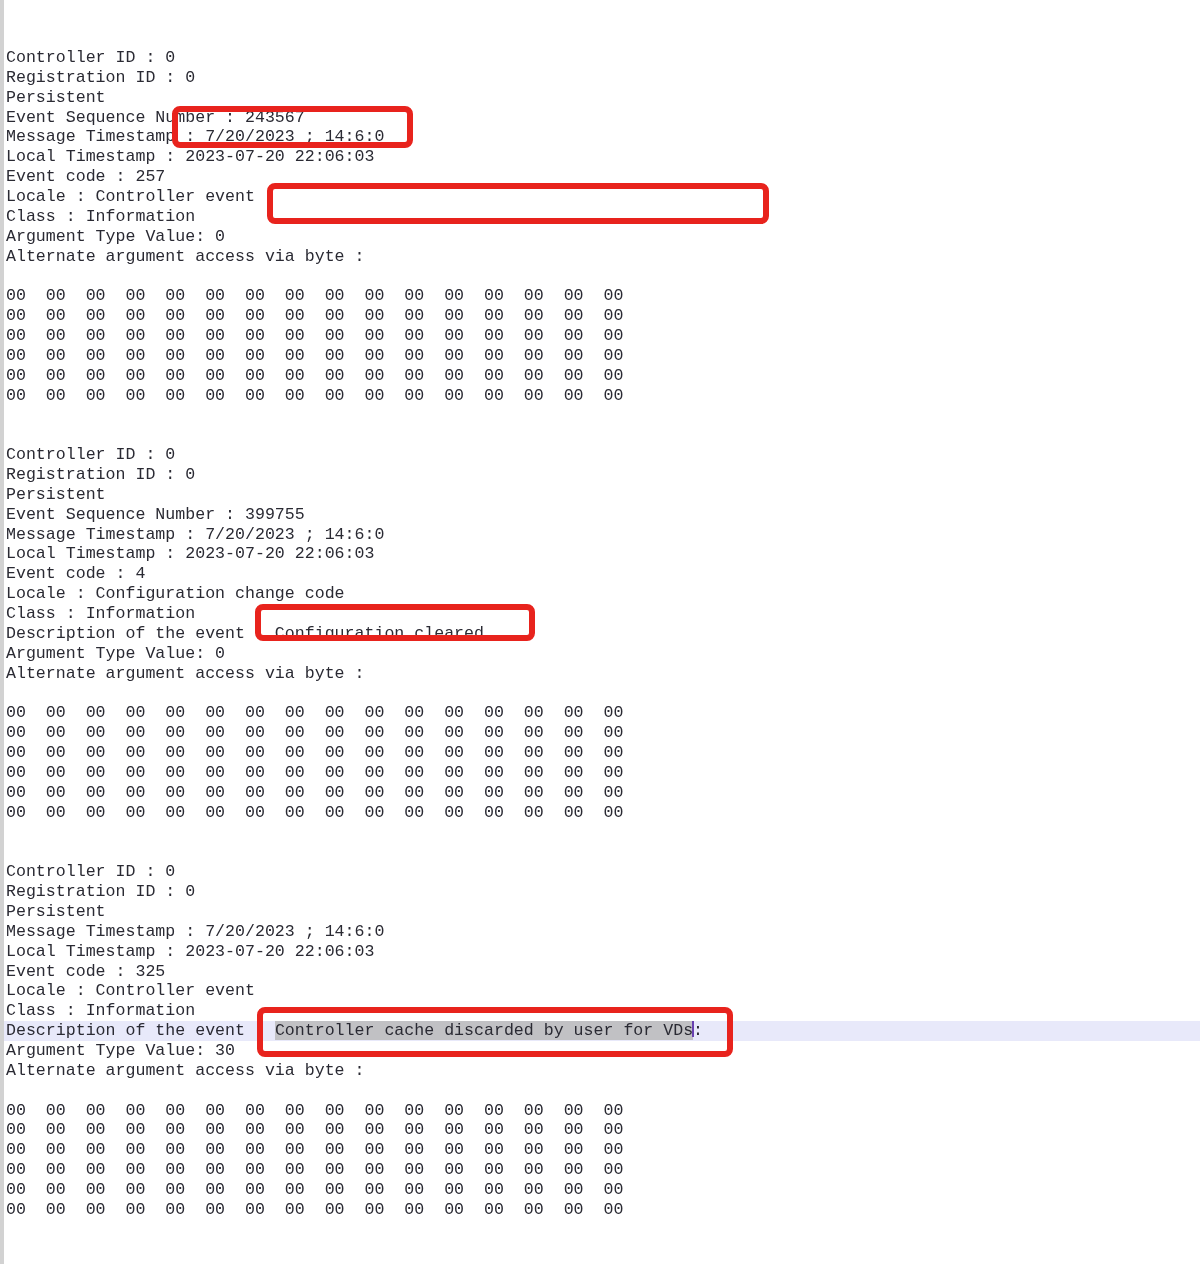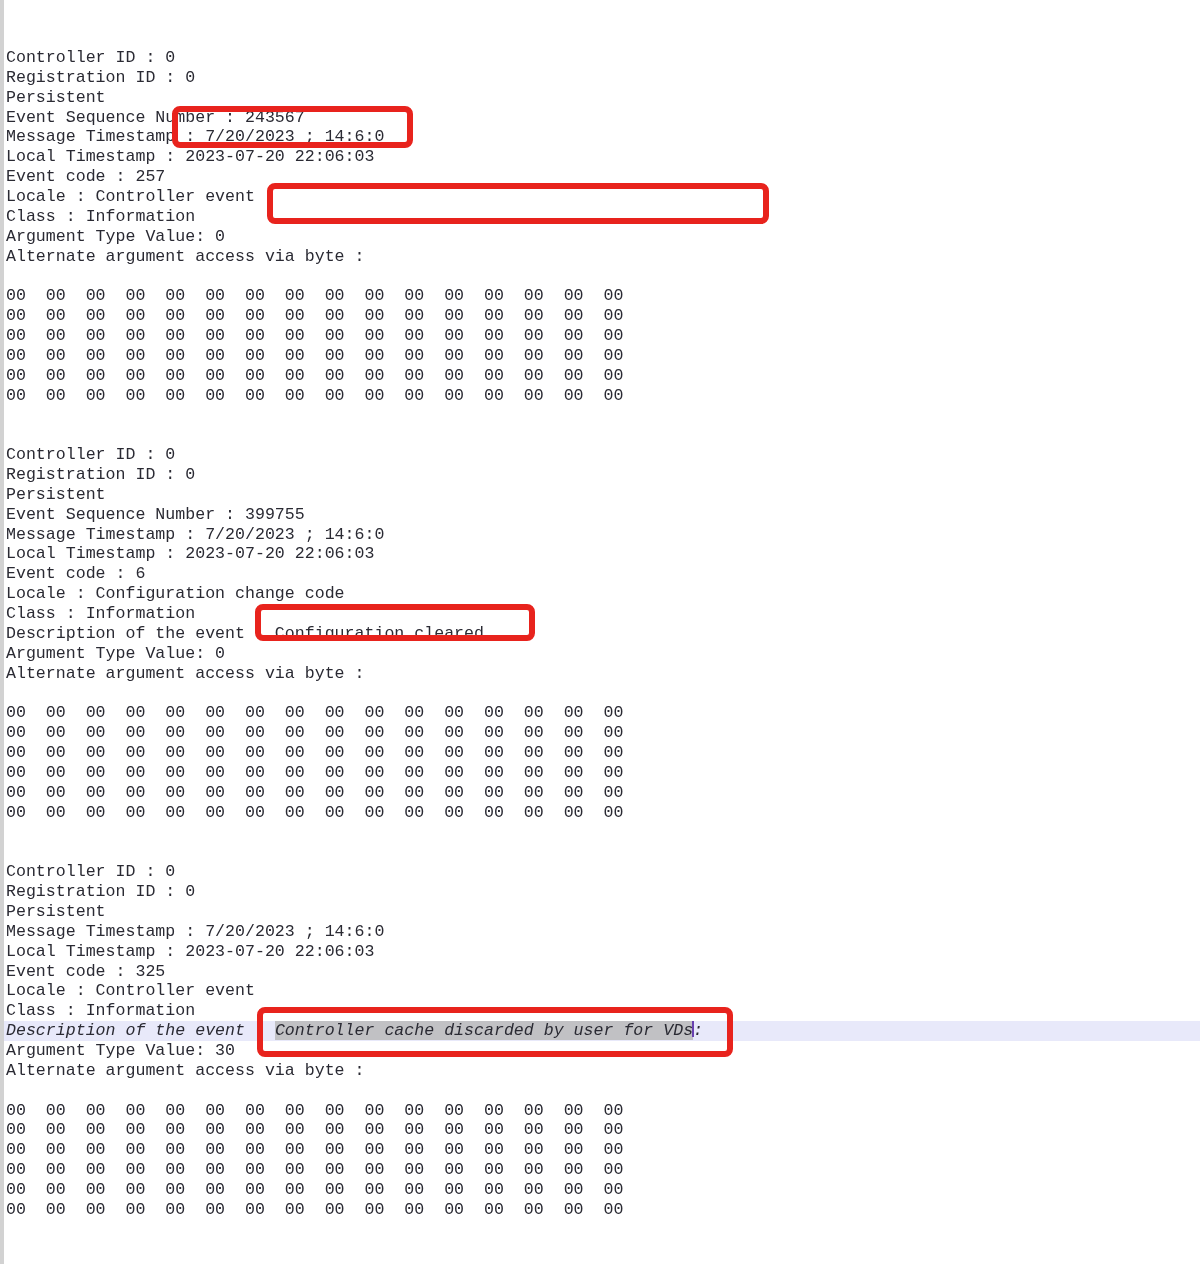--- a/index.html
+++ b/index.html
@@ -88,7 +88,7 @@
     <div class="line">Event Sequence Number : 399755</div>
     <div class="line">Message Timestamp : 7/20/2023 ; 14:6:0</div>
     <div class="line">Local Timestamp : 2023-07-20 22:06:03</div>
-    <div class="line">Event code : 6</div>
+    <div class="line">Event code : 4</div>
     <div class="line">Locale : Configuration change code</div>
     <div class="line">Class : Information</div>
     <div class="line">Description of the event   Configuration cleared</div>

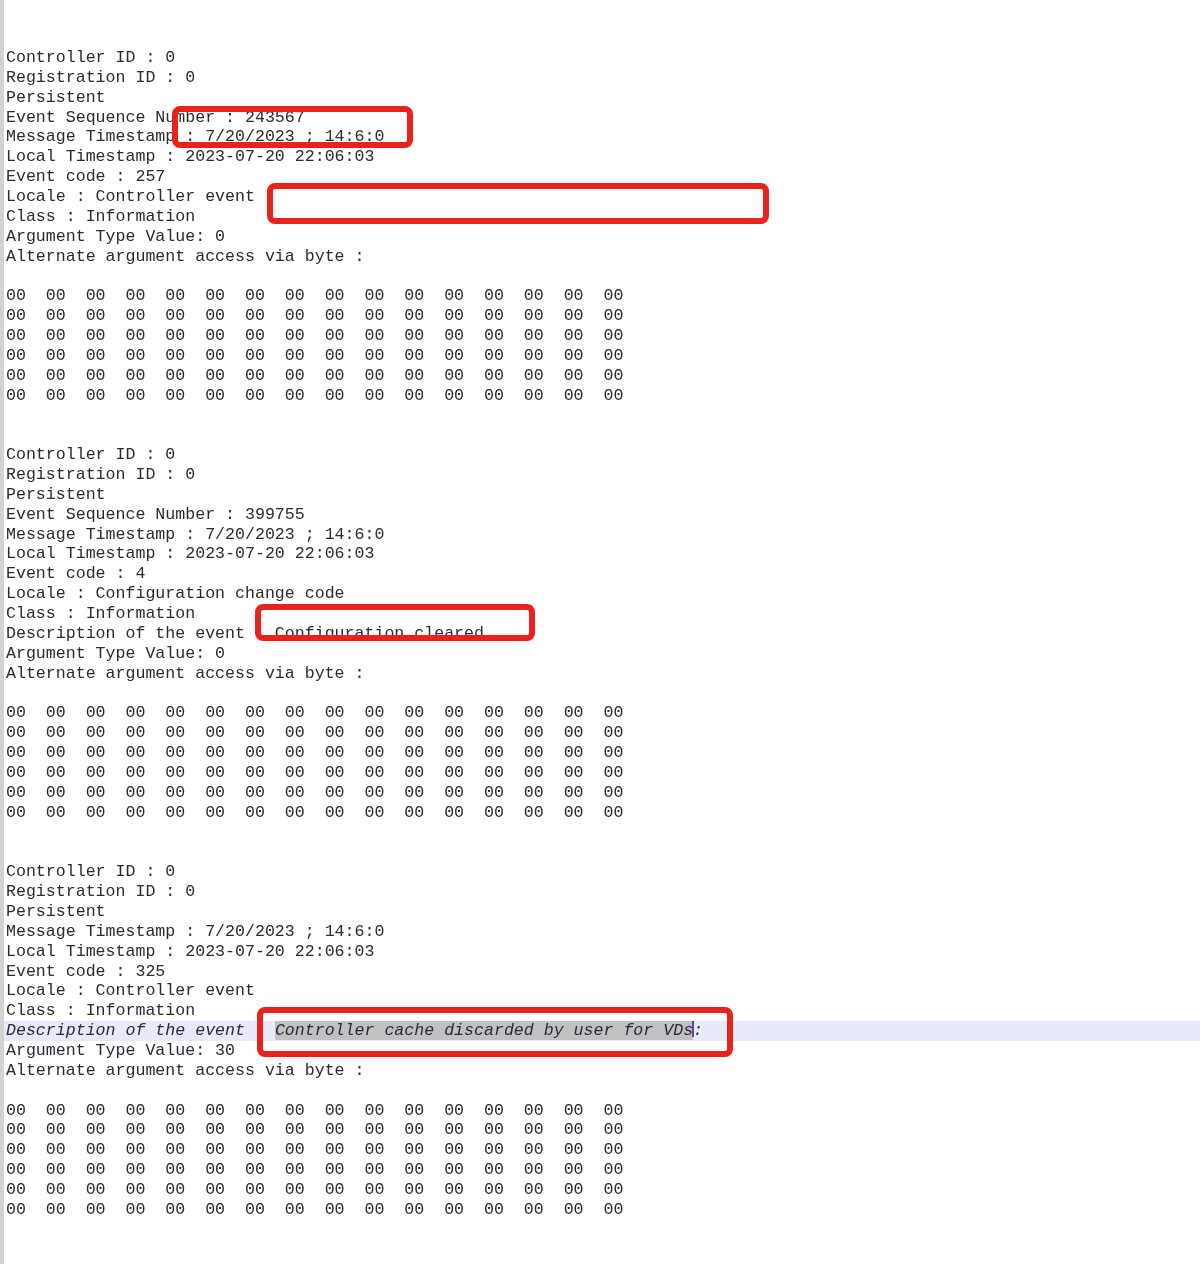--- a/index.html
+++ b/index.html
@@ -33,7 +33,7 @@
     white-space:pre;padding-left:6px;
     overflow:visible;
   }
-  .line.hl{background:var(--highlight-line-bg);font-style:italic;}
+  .line.hl{background:var(--highlight-line-bg);}
   .sel{background:var(--selection-bg);}
   .cursor{
     display:inline-block;width:2.5px;height:16px;

